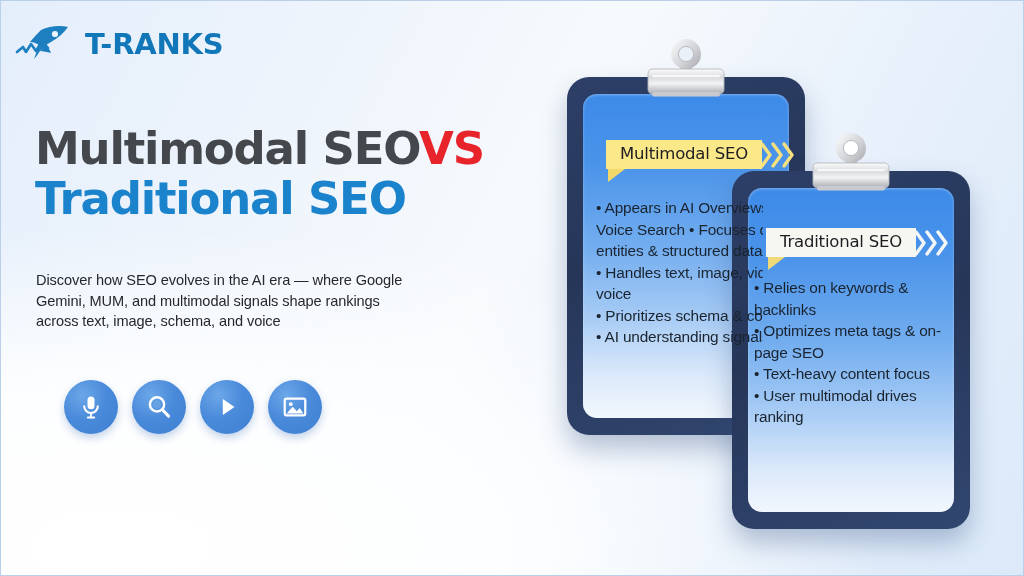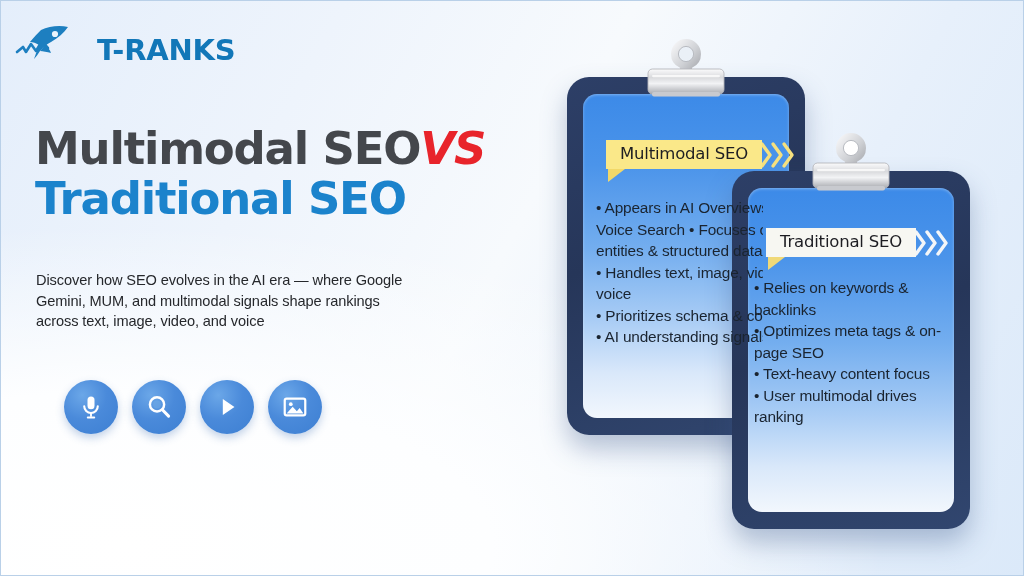--- a/index.html
+++ b/index.html
@@ -27,8 +27,8 @@
     position: absolute;
     left: 14px; top: 22px;
     display: flex;
-    align-items: flex-end;
-    gap: 20px;
+    align-items: center;
+    gap: 8px;
   }
   #logo .mark { width: 62px; height: 42px; display: block; }
   #logo .wordmark {

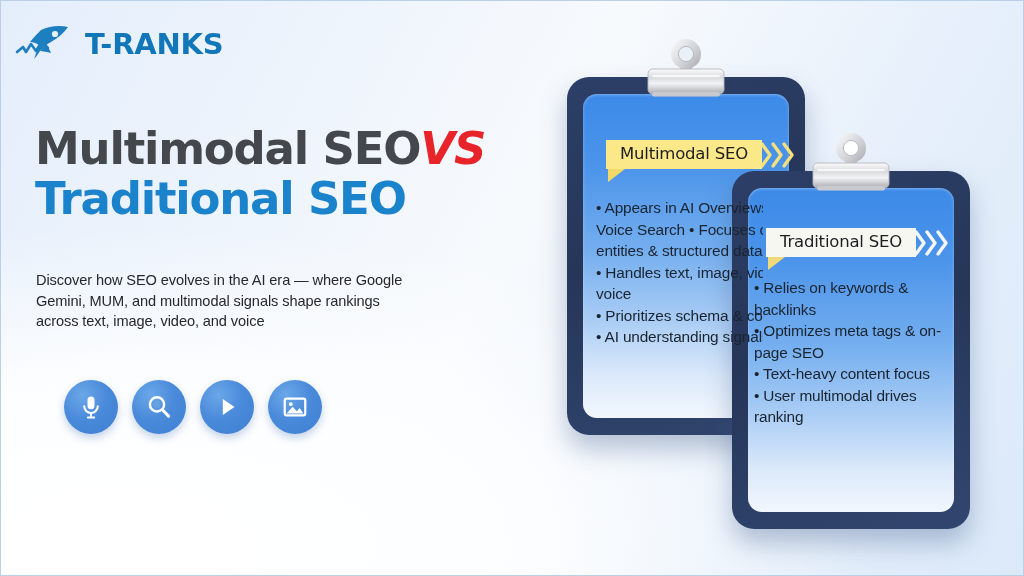--- a/index.html
+++ b/index.html
@@ -55,7 +55,7 @@
     white-space: nowrap;
   }
   #headline .l1 { color: #44474c; }
-  #headline .l1 .vs { color: #e8242b; font-style: italic; }
+  #headline .l1 .vs { color: #e8242b; }
   #headline .l2 { color: #1b83cc; }
 
   

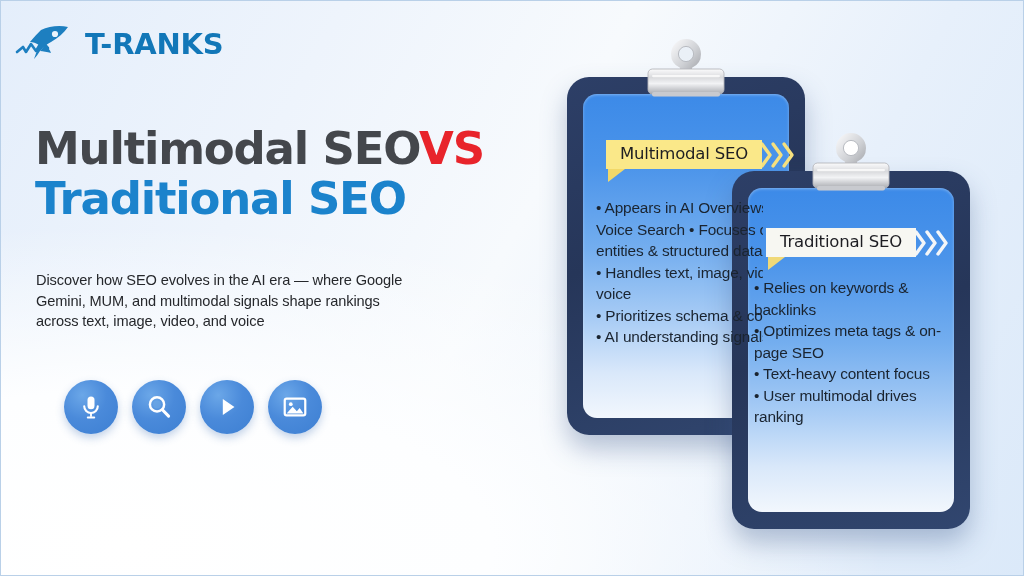--- a/index.html
+++ b/index.html
@@ -195,7 +195,7 @@
     <div class="l2">Traditional SEO</div>
   </div>
 
-  <p id="subtitle">Discover how SEO evolves in the AI era — where Google Gemini, MUM, and multimodal signals shape rankings across text, image, video, and voice</p>
+  <p id="subtitle">Discover how SEO evolves in the AI era — where Google Gemini, MUM, and multimodal signals shape rankings across text, image, schema, and voice</p>
 
   <div id="modalities">
 

